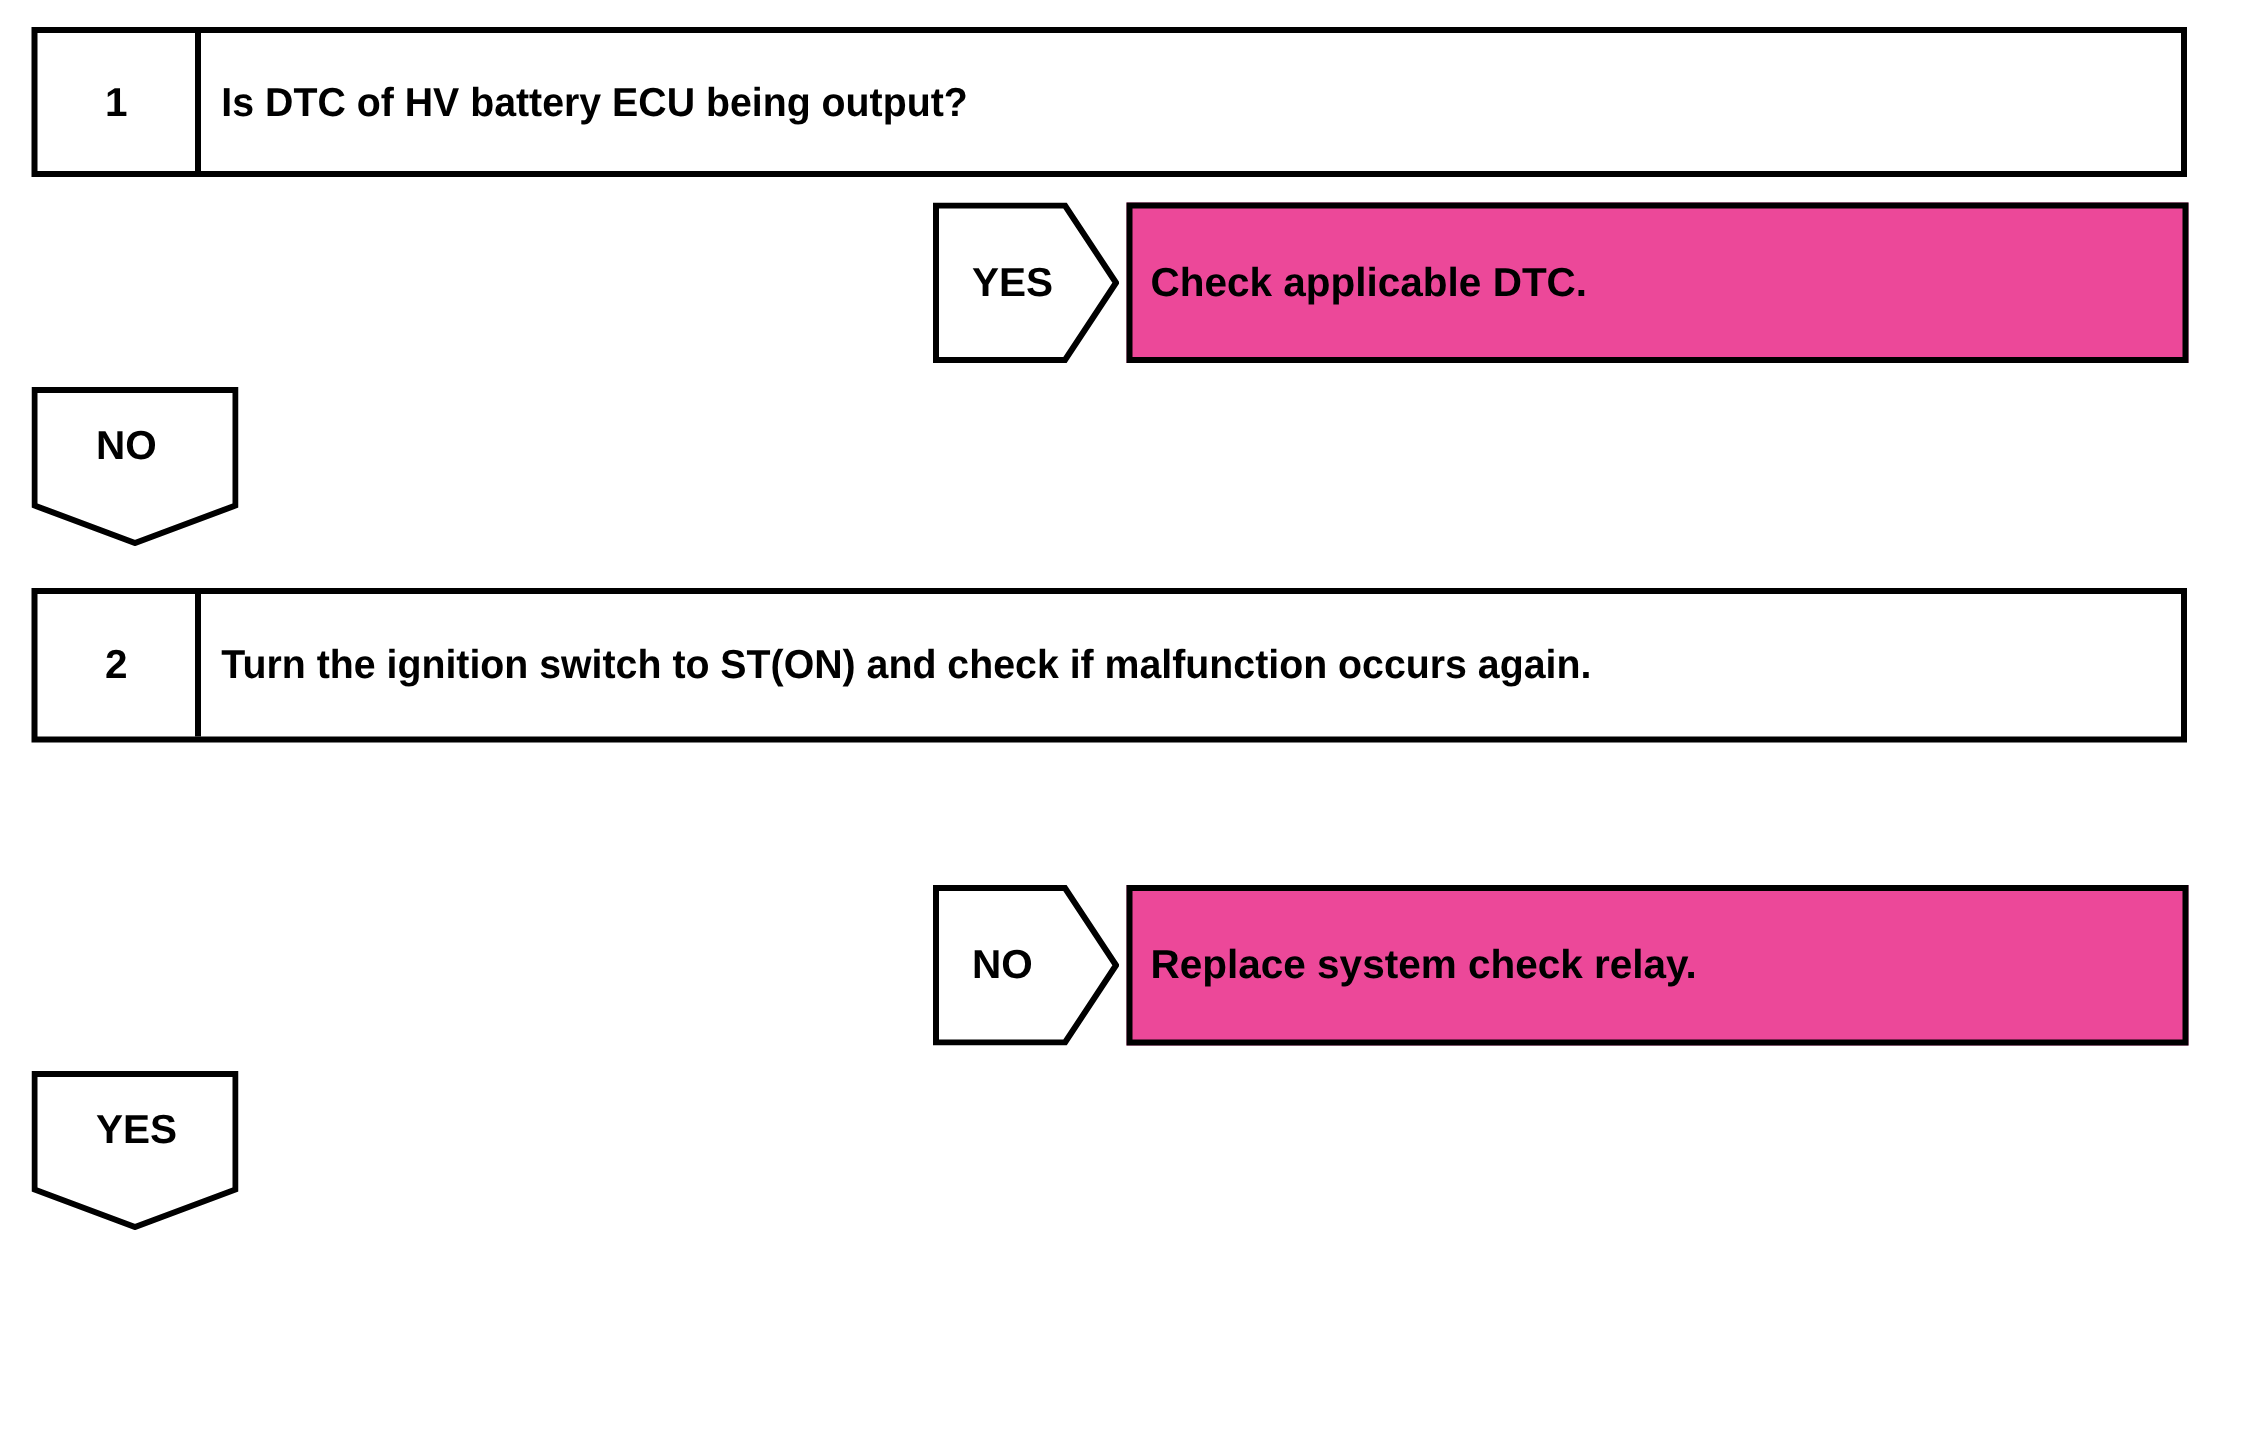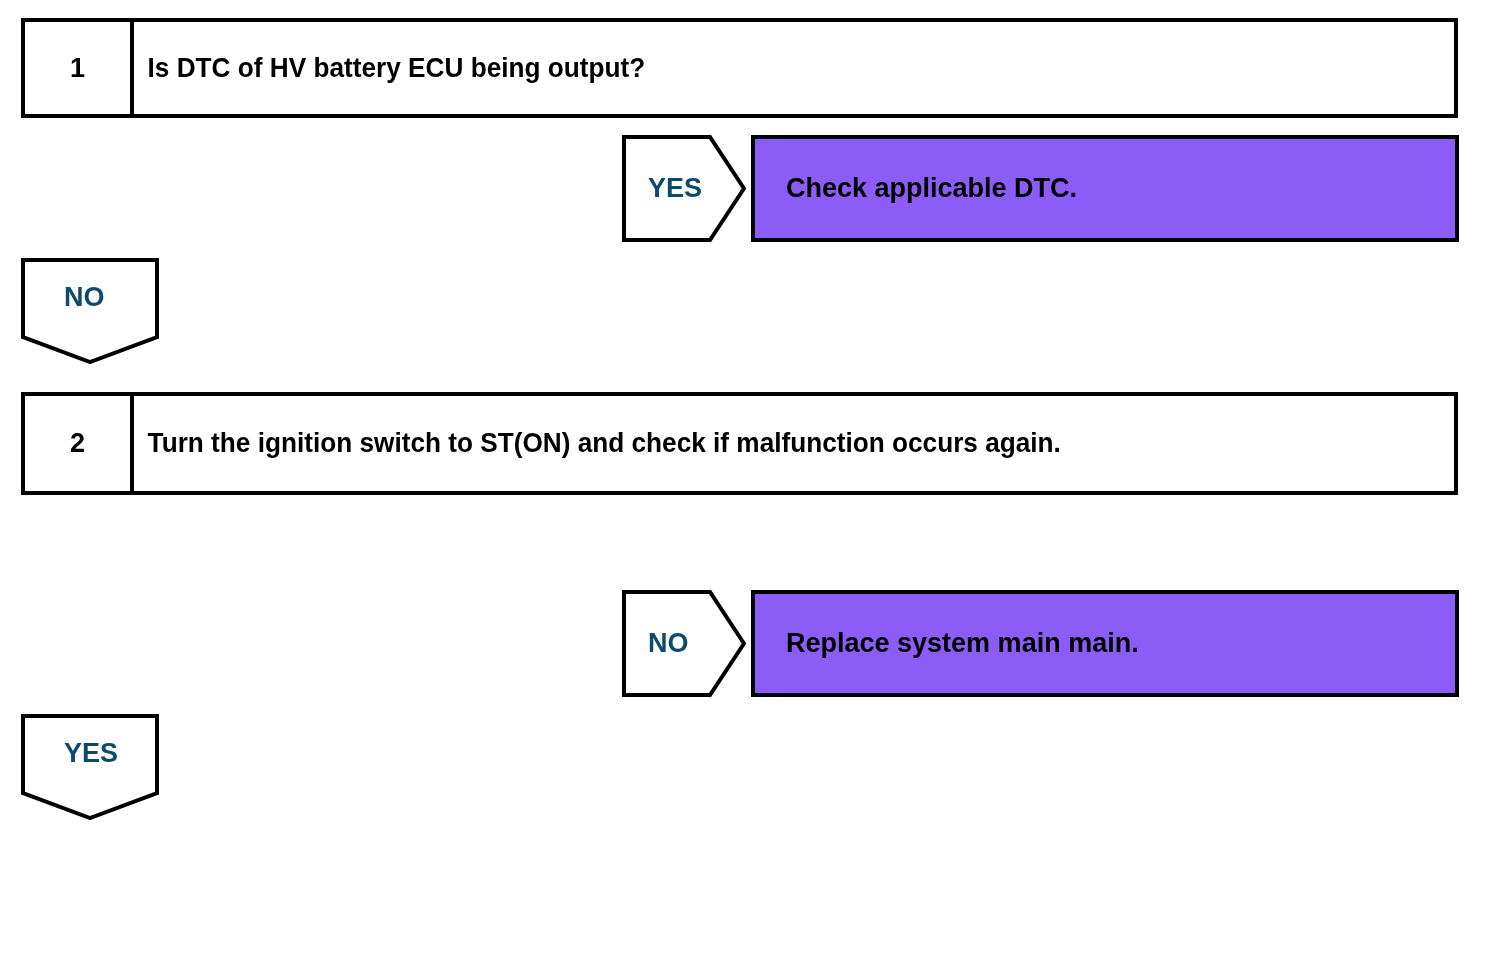--- a/index.html
+++ b/index.html
@@ -84,7 +84,7 @@
     align-items: center;
     font-weight: bold;
     font-size: 27px;
-    color: #0c4a6e;
+    color: #000000;
     pointer-events: none;
   }
   .arrow-right .arrow-label {

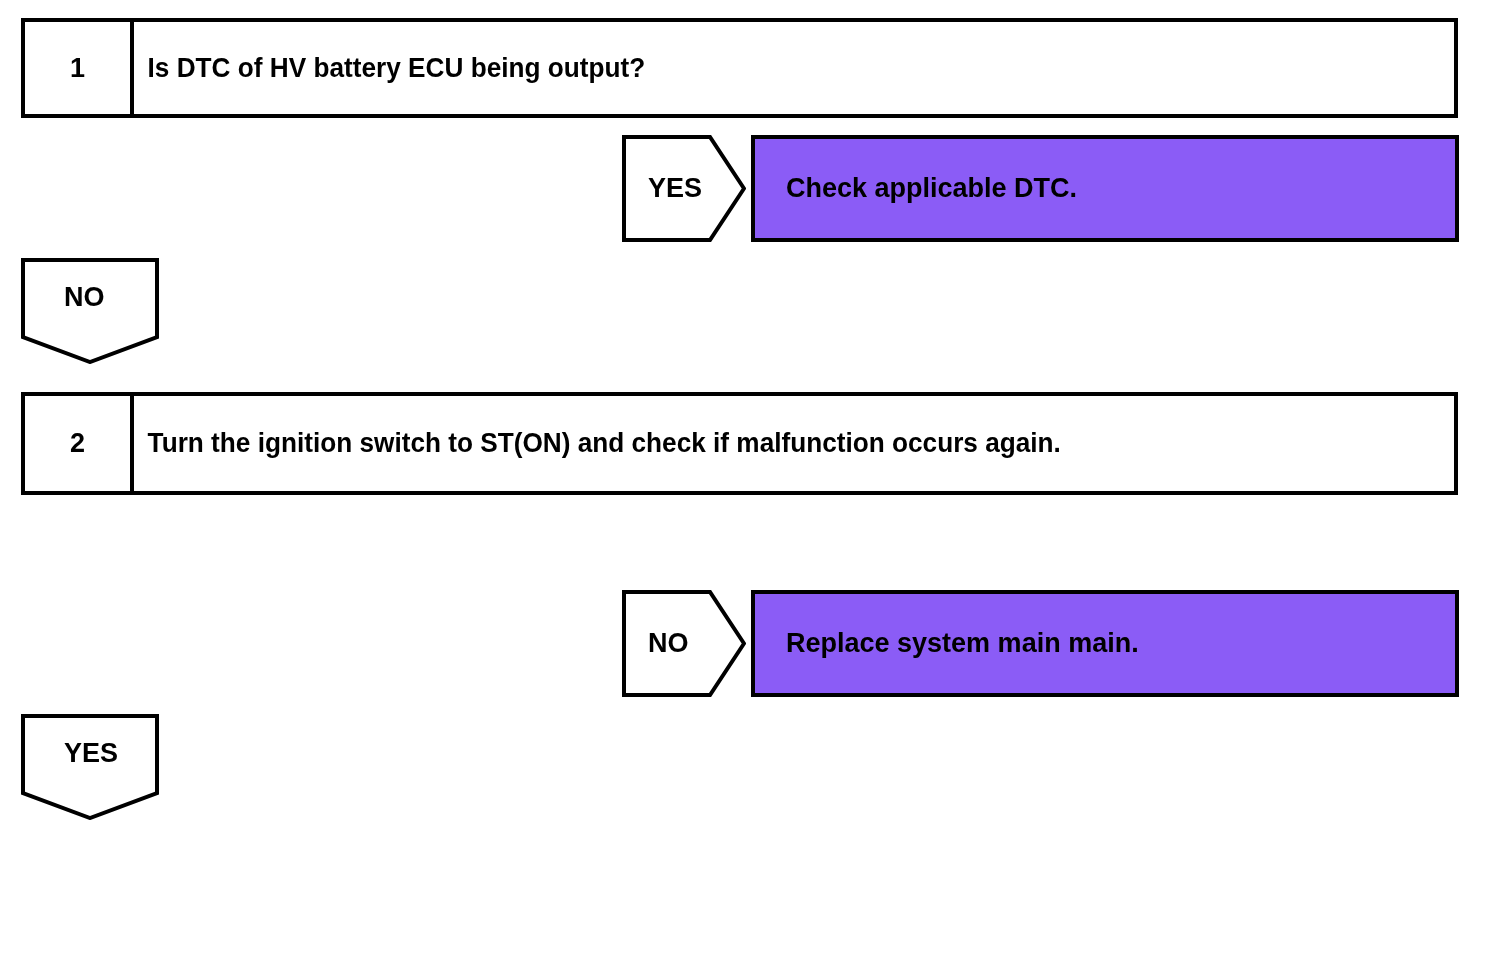--- a/index.html
+++ b/index.html
@@ -56,10 +56,10 @@
     position: absolute;
     box-sizing: border-box;
     border: 4px solid #000000;
-    background: #8b5cf6;
+    background: #ec4899;
     display: flex;
     align-items: center;
-    padding-left: 31px;
+    padding-left: 12px;
     font-weight: bold;
     font-size: 27px;
     color: #000000;

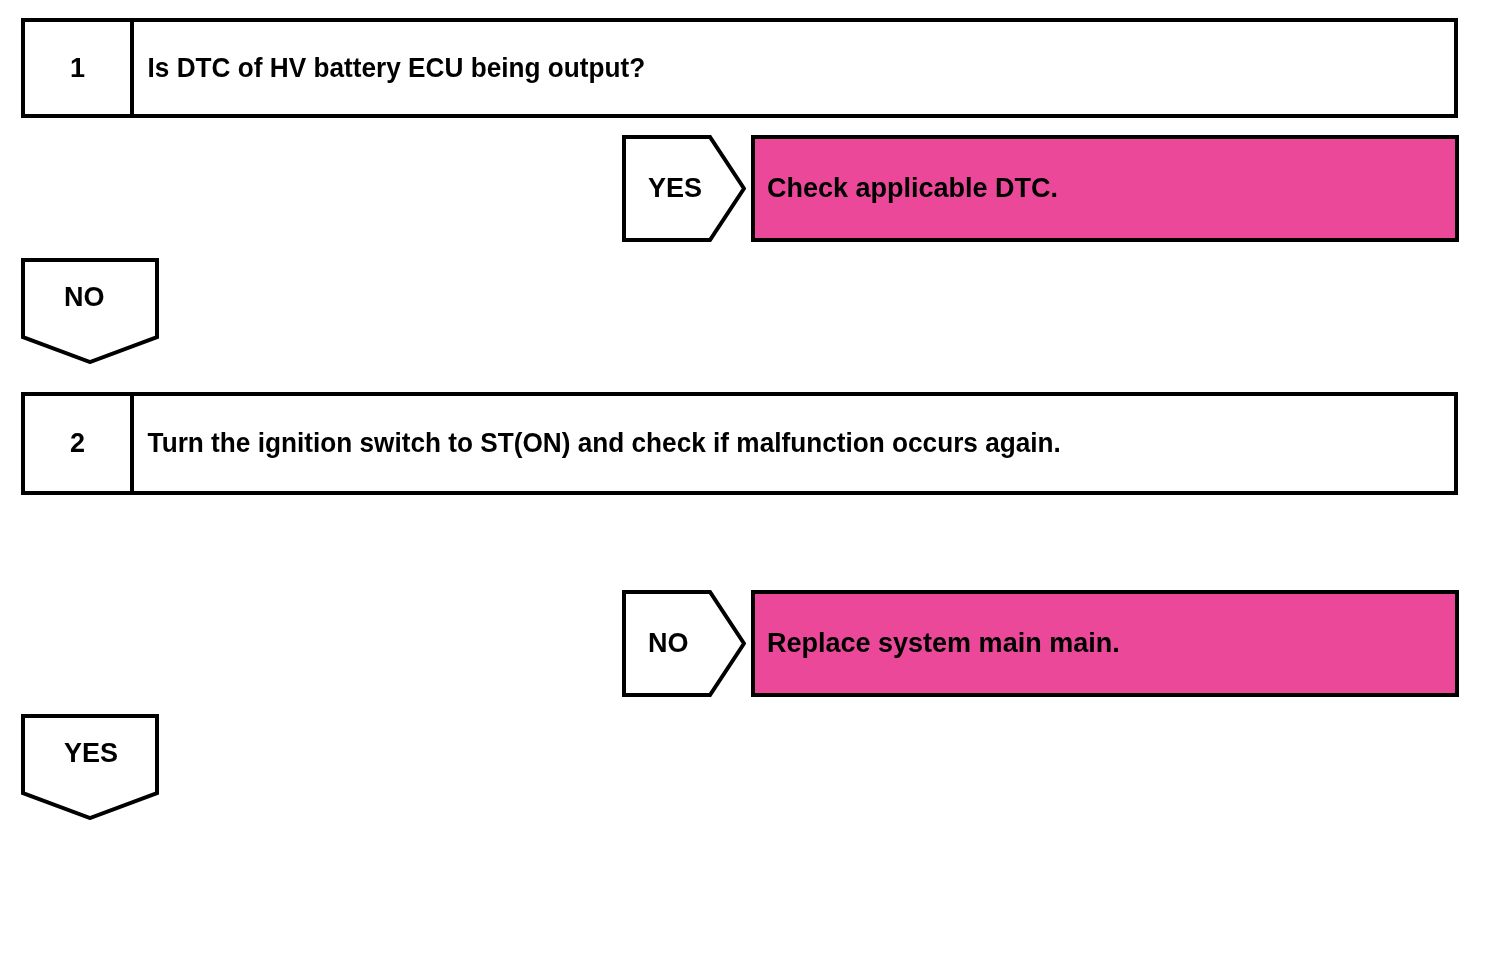--- a/index.html
+++ b/index.html
@@ -139,7 +139,7 @@
   </div>
 
   <div class="result-box" style="left:751px; top:590px; width:708px; height:107px;">
-    <span>Replace system main main.</span>
+    <span>Replace system check relay.</span>
   </div>
 
   <div class="arrow arrow-down" style="left:21px; top:714px; width:138px; height:106px;">

